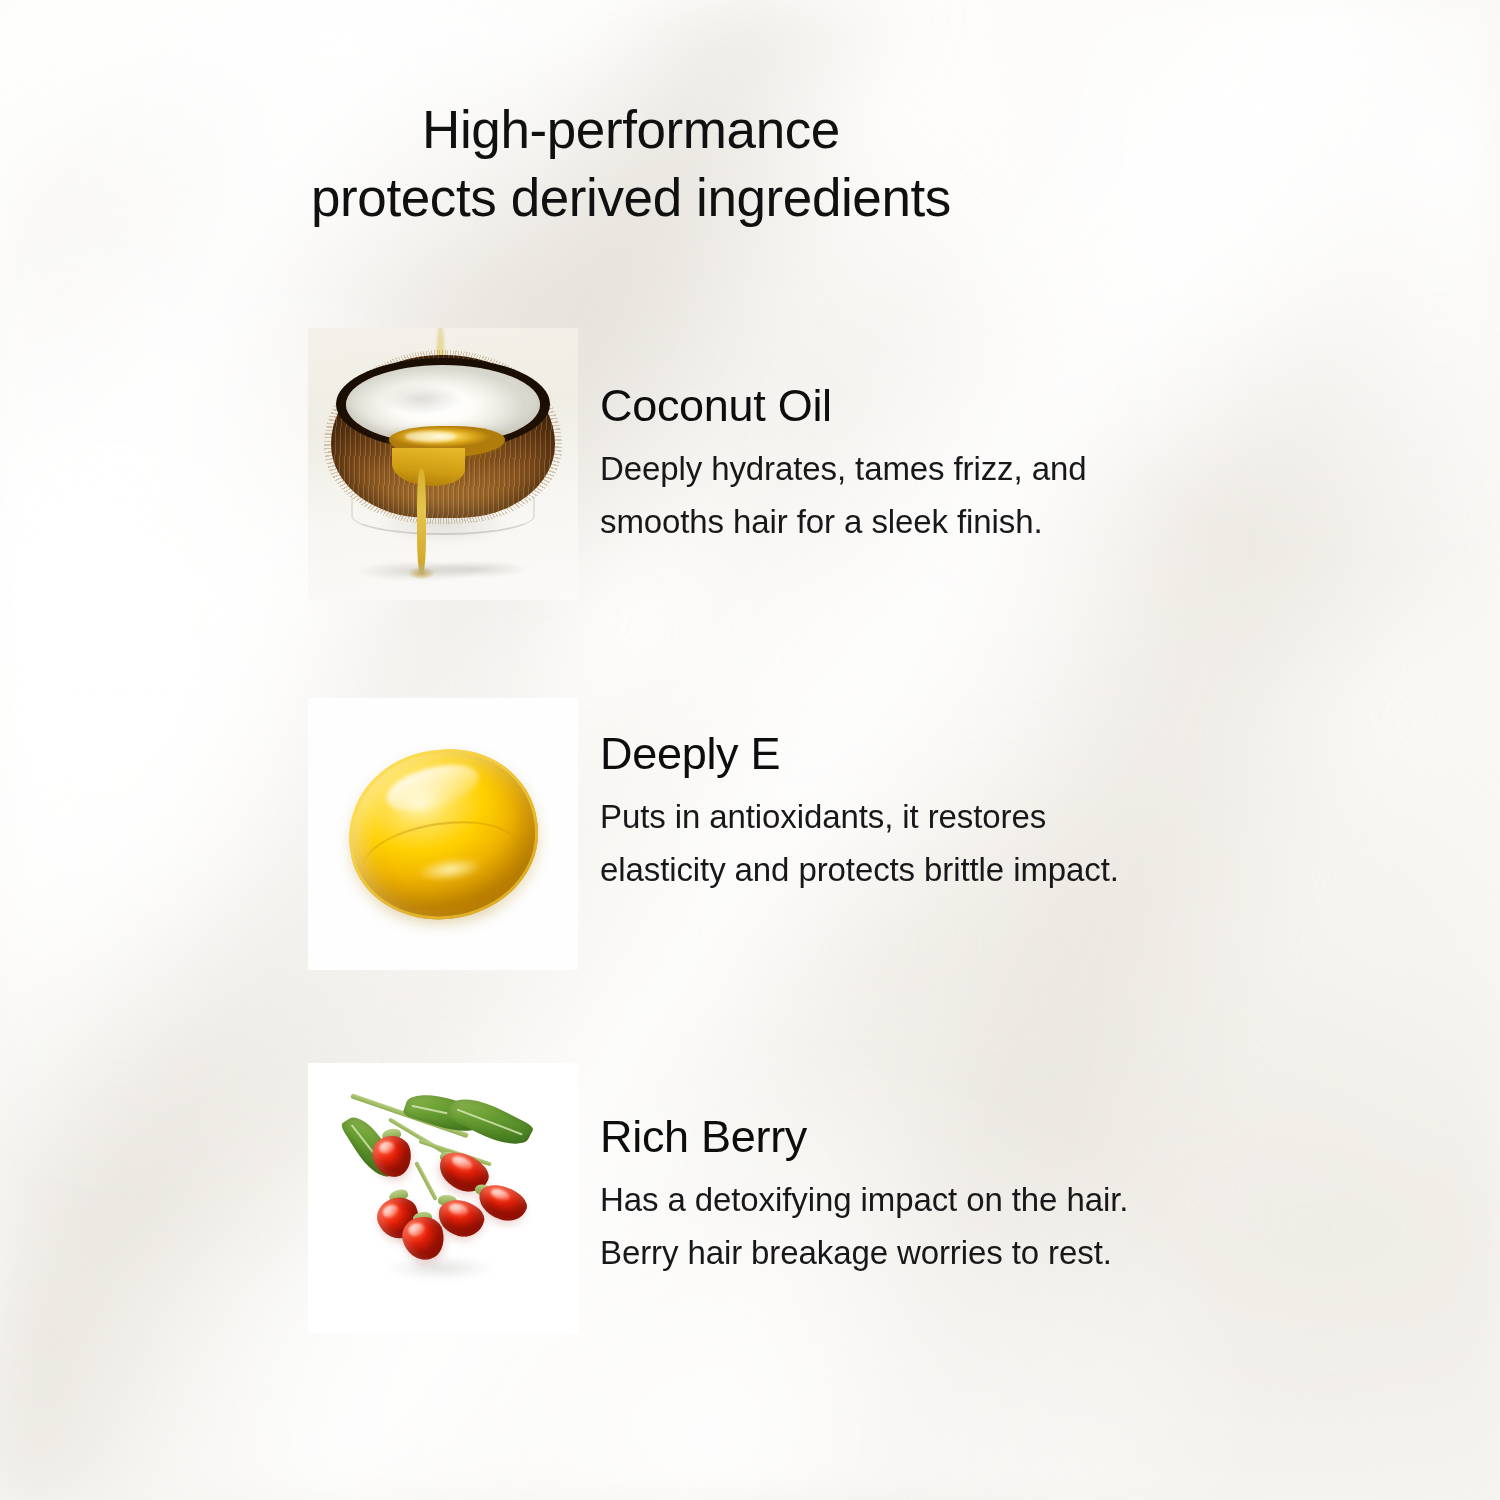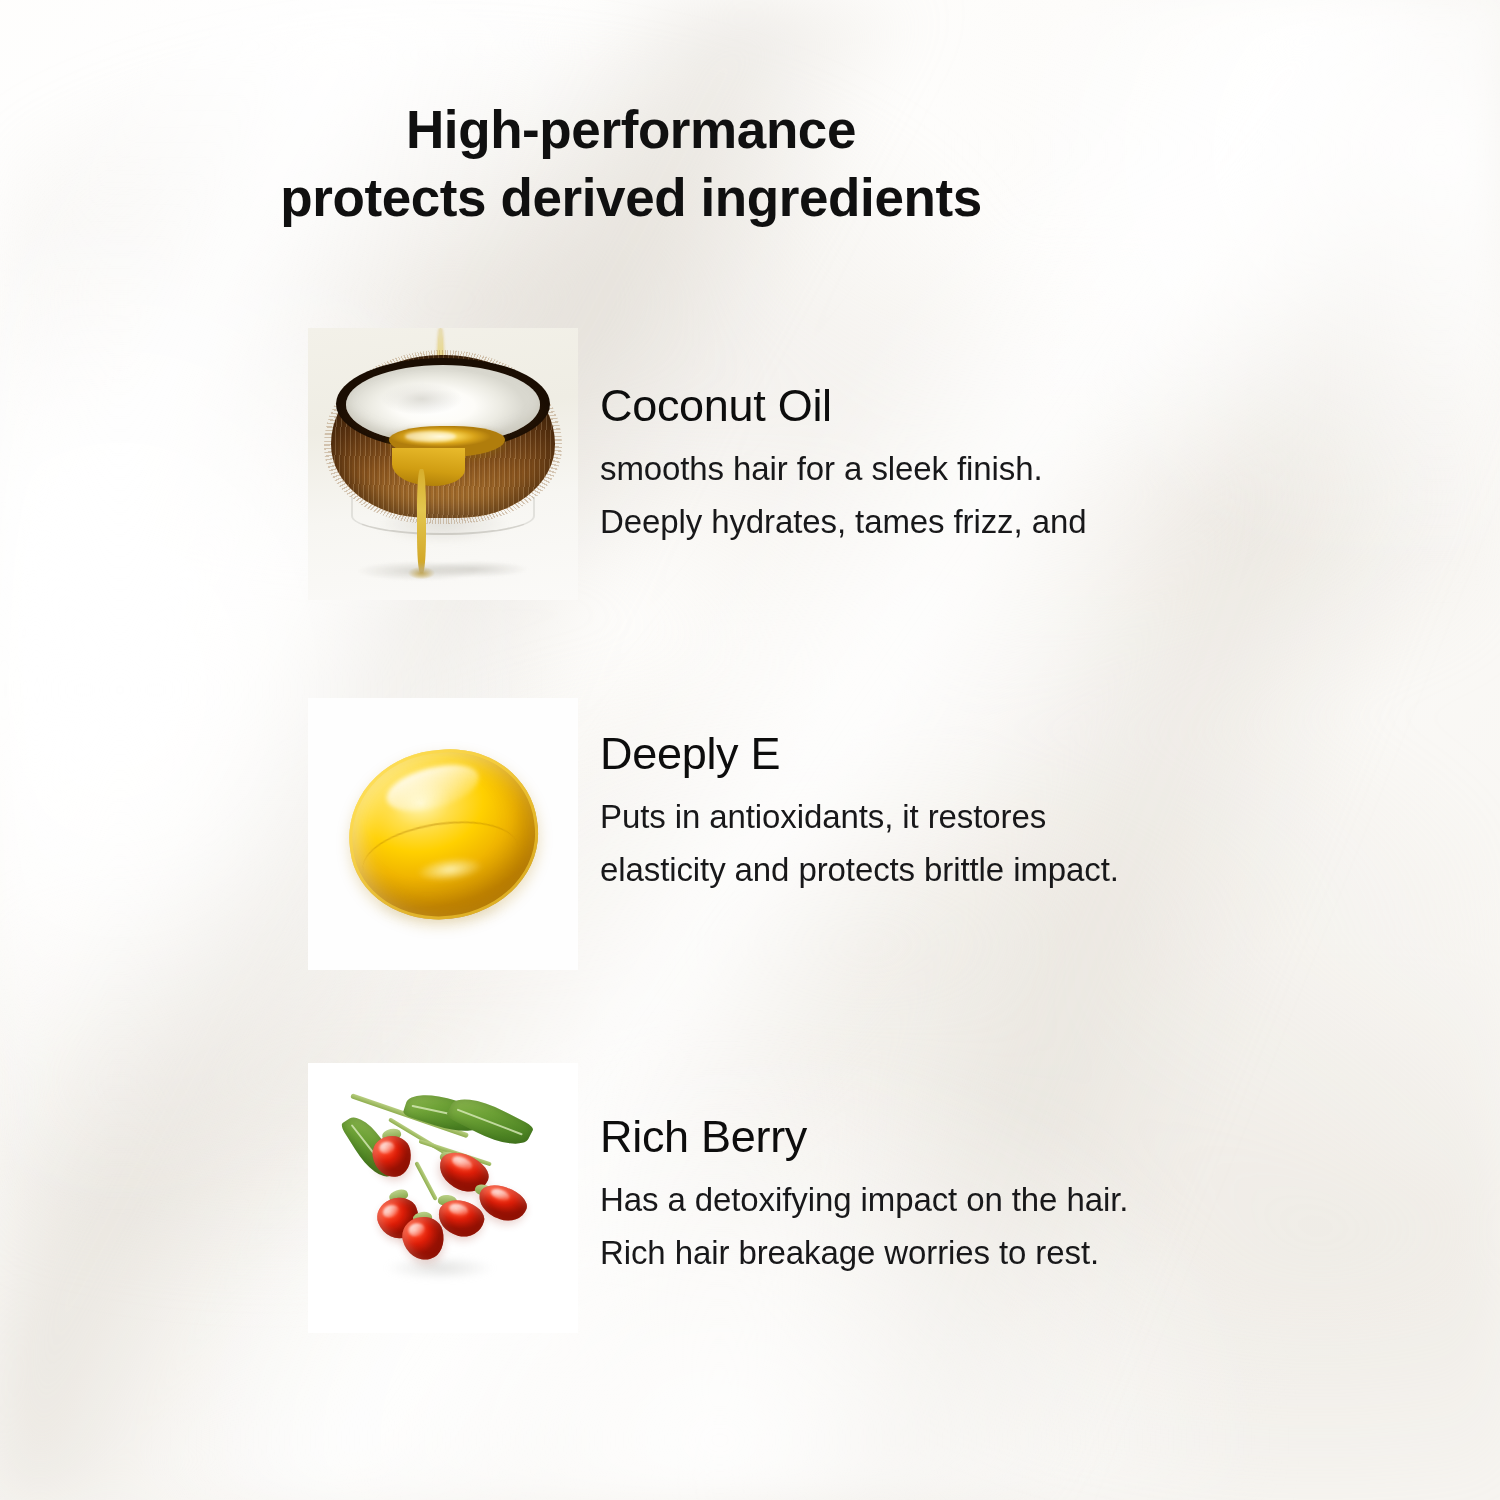--- a/index.html
+++ b/index.html
@@ -56,7 +56,7 @@
     position:absolute; top:96px; left:0; width:1262px;
     text-align:center;
     font-size:53px; line-height:68px;
-    font-weight:700; letter-spacing:-0.4px;
+    font-weight:400; letter-spacing:-0.4px;
     color:#101010;
   }
   .headline span{ display:block; }

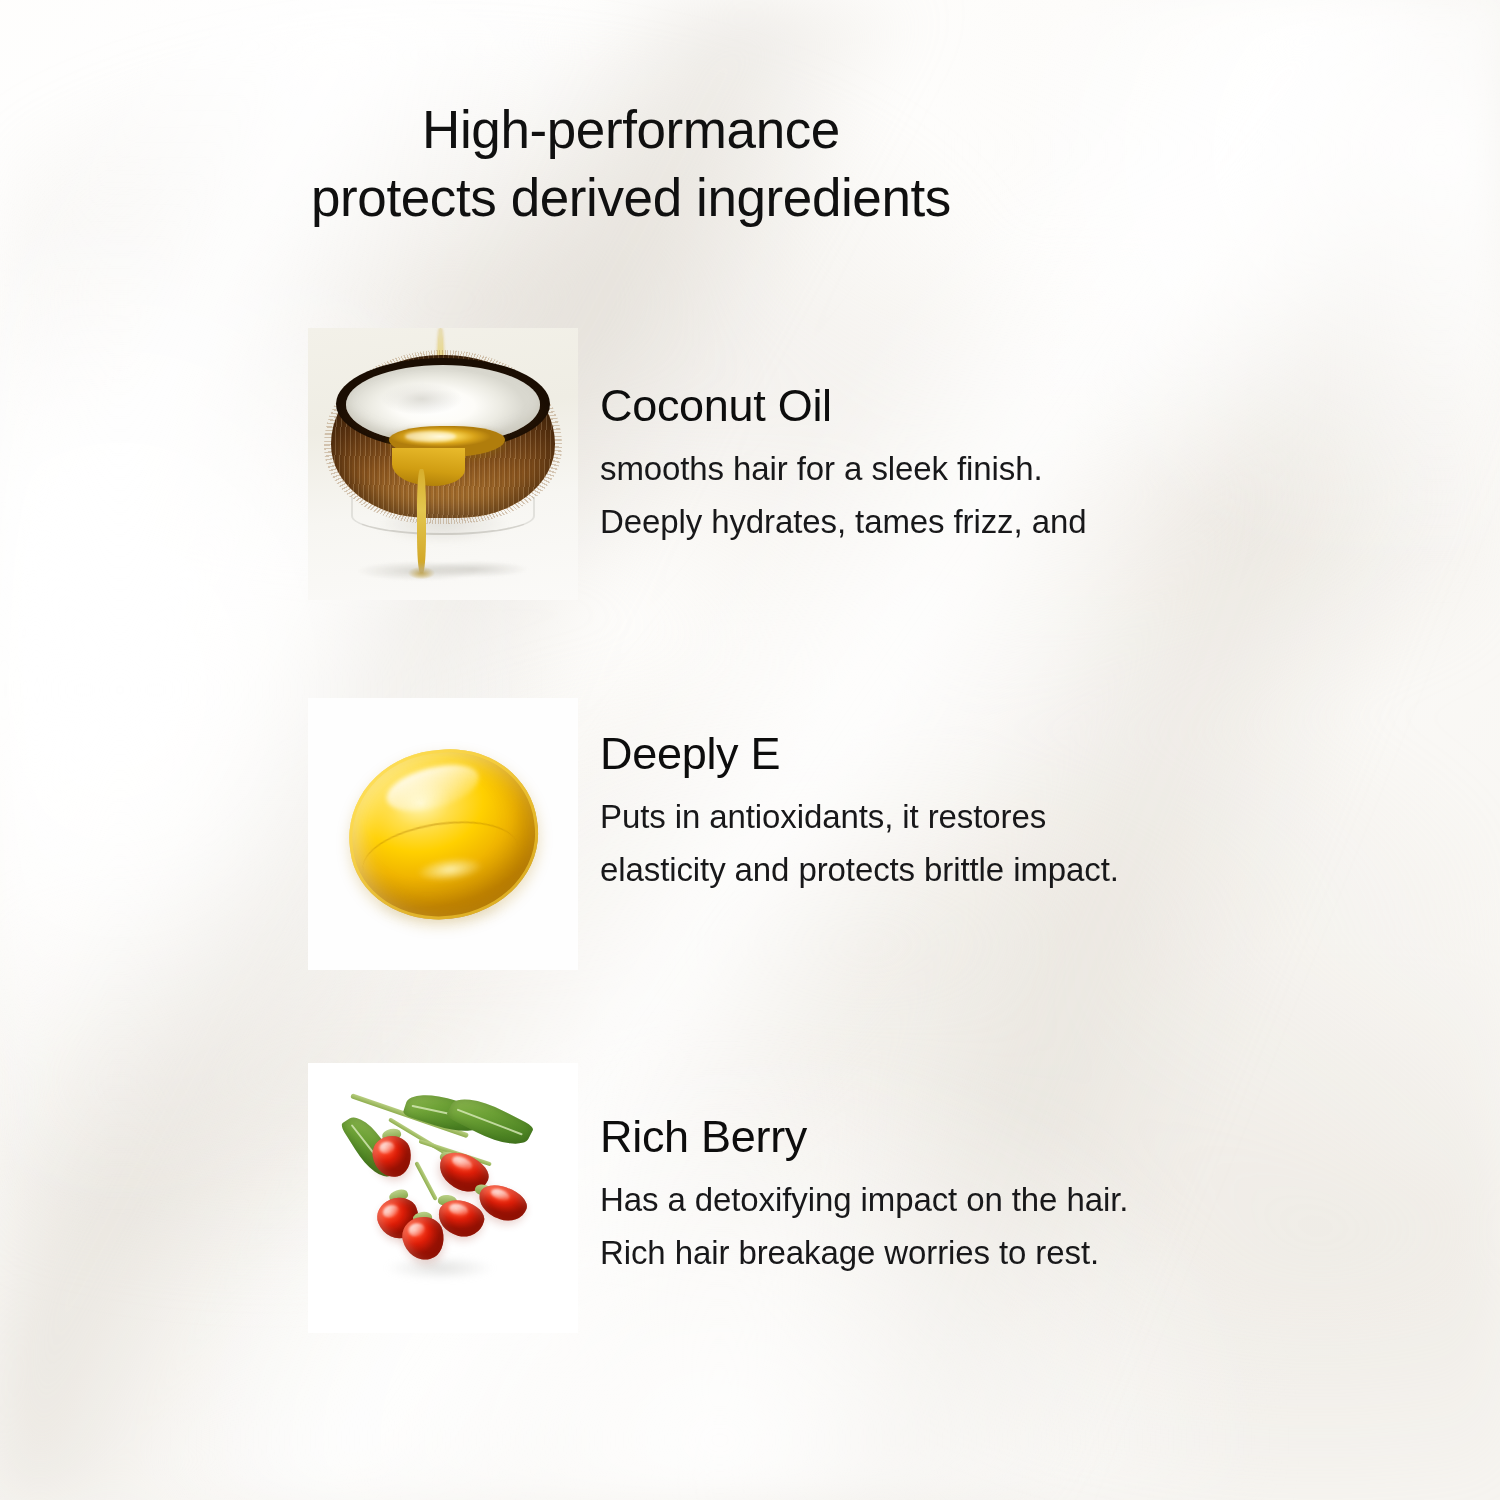--- a/index.html
+++ b/index.html
@@ -338,8 +338,8 @@
       <div class="copy">
         <div class="ing-title">Coconut Oil</div>
         <div class="ing-desc">
+          <span>Deeply hydrates, tames frizz, and</span>
           <span>smooths hair for a sleek finish.</span>
-          <span>Deeply hydrates, tames frizz, and</span>
         </div>
       </div>
     </div>

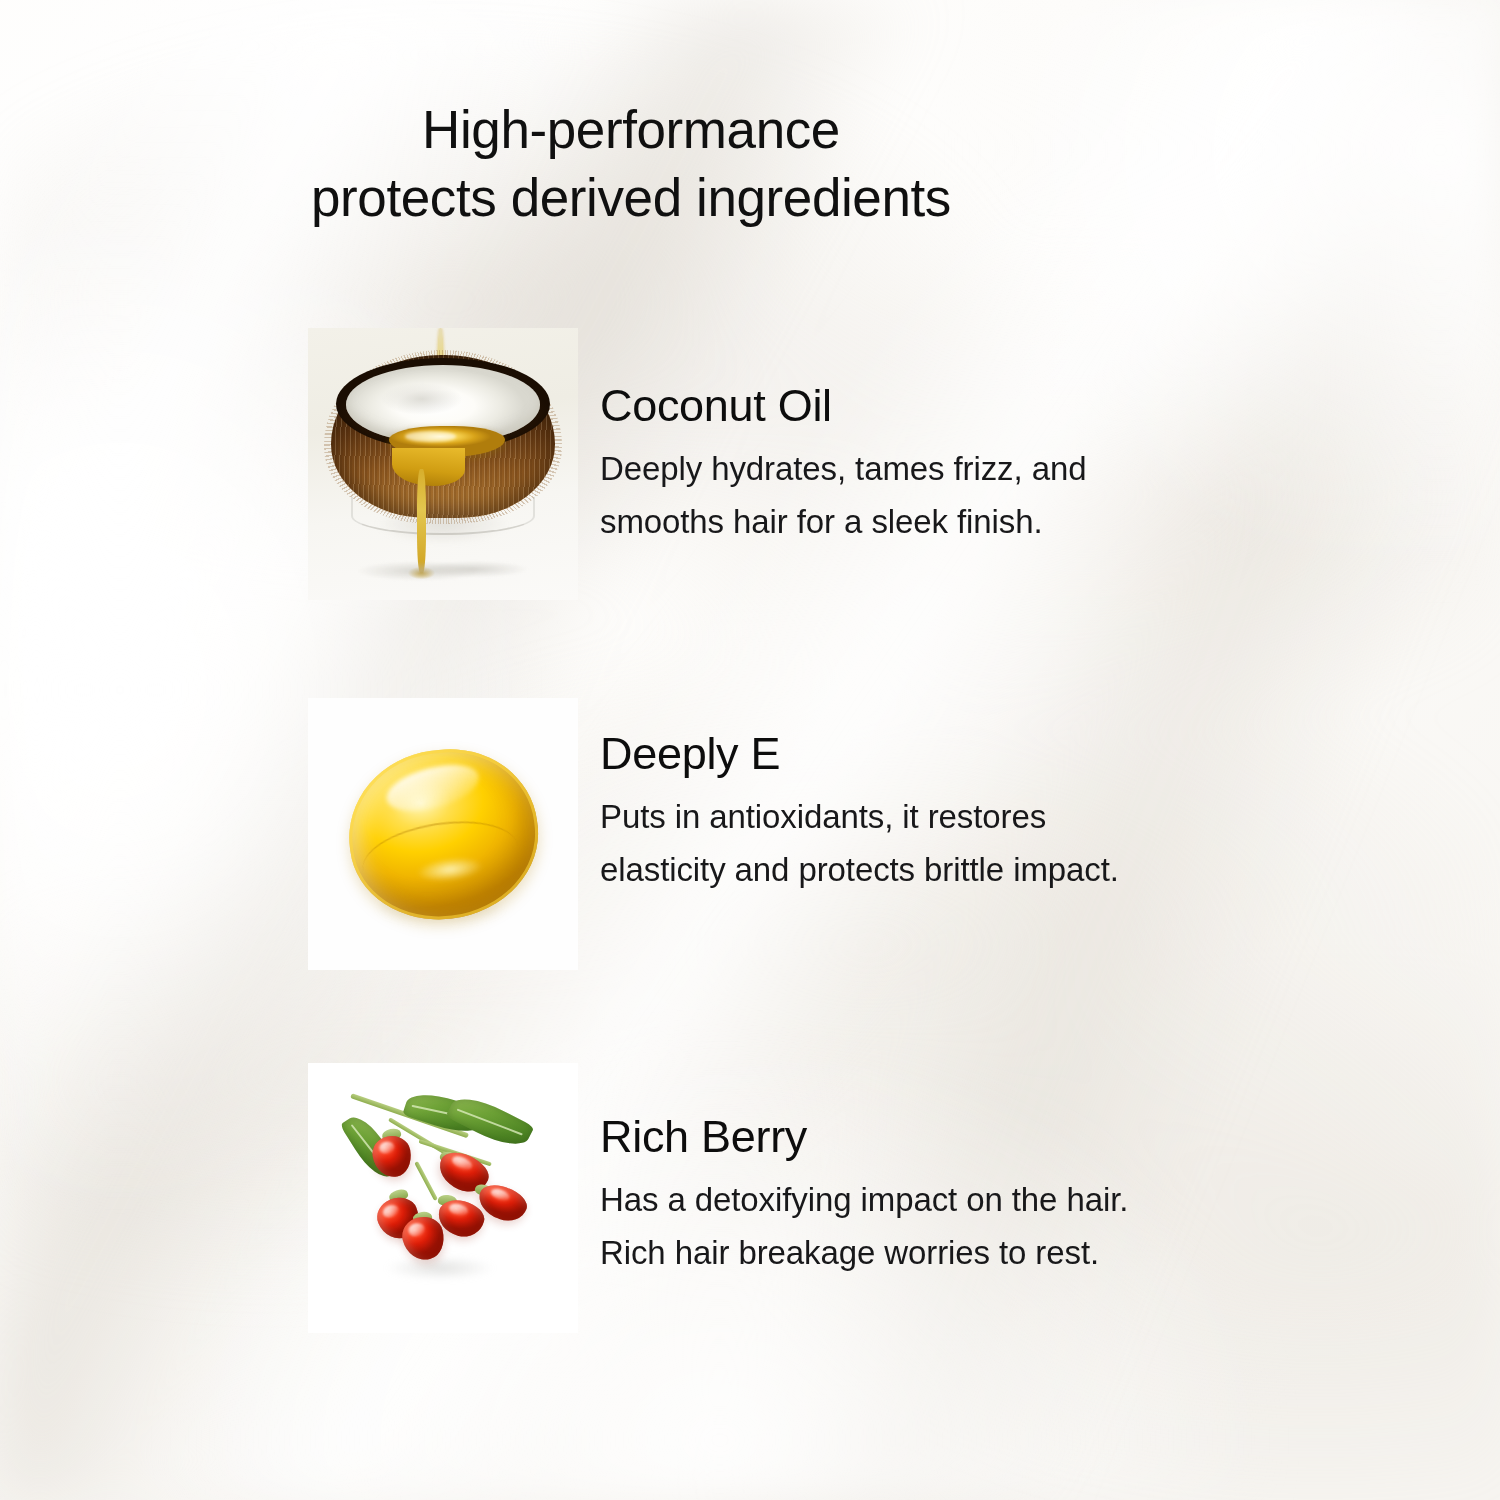--- a/index.html
+++ b/index.html
@@ -401,7 +401,7 @@
         <div class="ing-title">Rich Berry</div>
         <div class="ing-desc">
           <span>Has a detoxifying impact on the hair.</span>
-          <span>Rich hair breakage worries to rest.</span>
+          <span>Berry hair breakage worries to rest.</span>
         </div>
       </div>
     </div>

